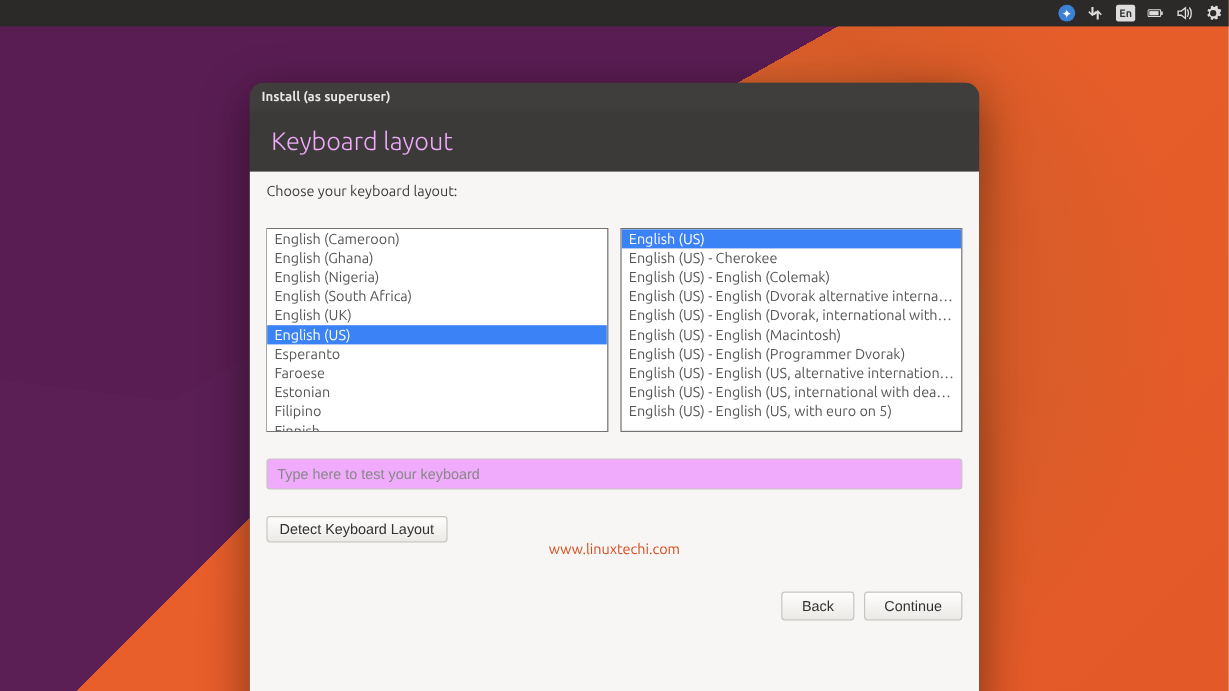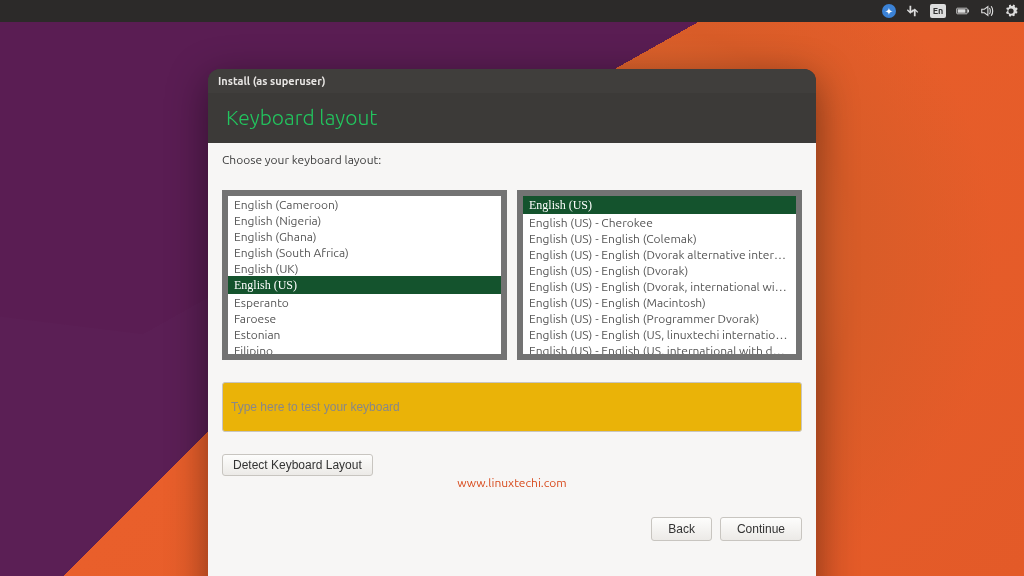--- a/index.html
+++ b/index.html
@@ -60,7 +60,7 @@
   }
   .headerpane {
     padding: 12px 0 14px 18px;
-    color: #22c55e;
+    color: #f0abfc;
   }
   .headerpane h1 { font-weight: 300; font-size: 21px; }
   .content {

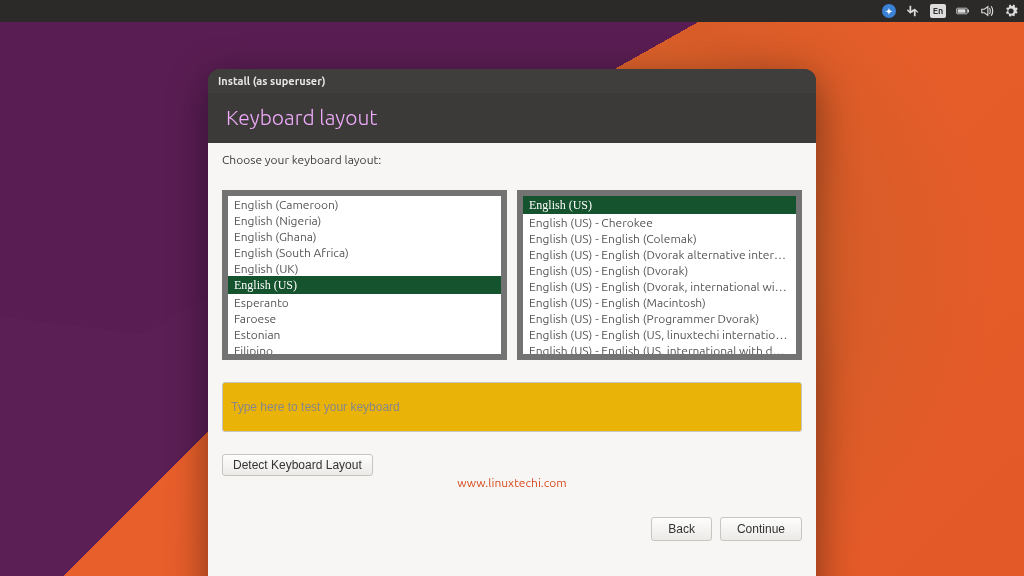--- a/index.html
+++ b/index.html
@@ -76,7 +76,7 @@
   .lists { display:flex; gap: 10px; }
   .listbox {
     flex: 1; height: 170px; overflow-y: auto;
-    border: 6px solid #737373;
+    border: 1px solid #737373;
     background: #fff;
     font-size: 12px;
   }

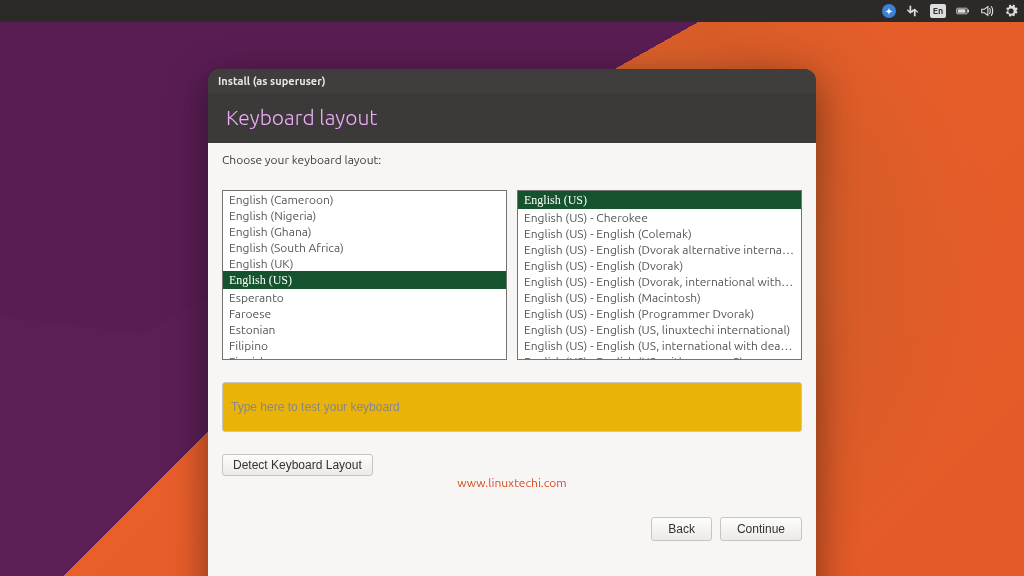--- a/index.html
+++ b/index.html
@@ -88,7 +88,7 @@
     color: #555;
   }
   .listbox .item.selected {
-    background: #14532d; color: #fff; font-family: Liberation Serif, serif;
+    background: #3b82f6; color: #fff;
   }
   .testinput {
     width: 100%; padding: 17px 8px;

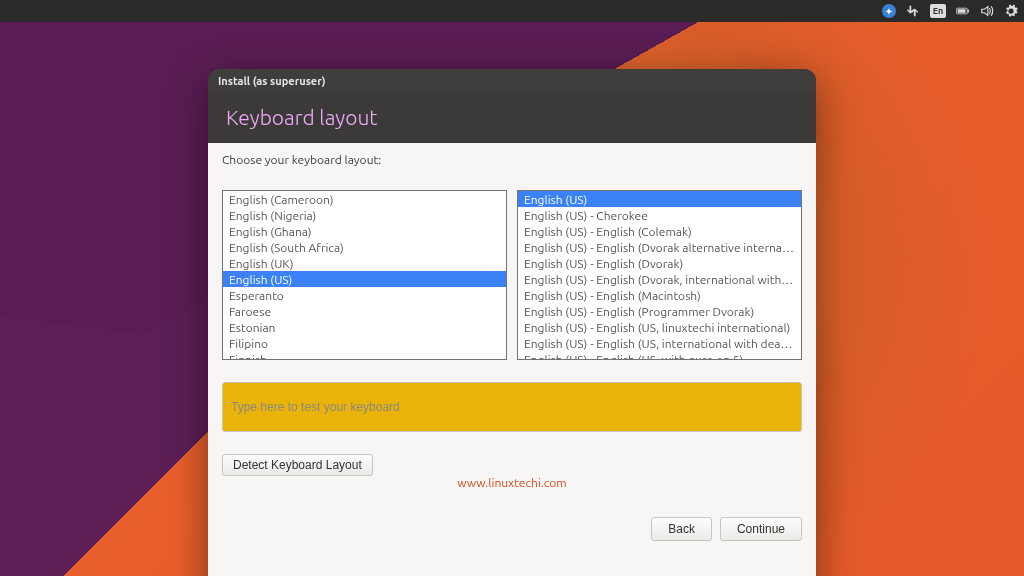--- a/index.html
+++ b/index.html
@@ -170,8 +170,8 @@
     <div class="lists">
       <div class="listbox" id="left-list">
           <div class="item">English (Cameroon)</div>
+          <div class="item">English (Ghana)</div>
           <div class="item">English (Nigeria)</div>
-          <div class="item">English (Ghana)</div>
           <div class="item">English (South Africa)</div>
           <div class="item">English (UK)</div>
           <div class="item selected">English (US)</div>

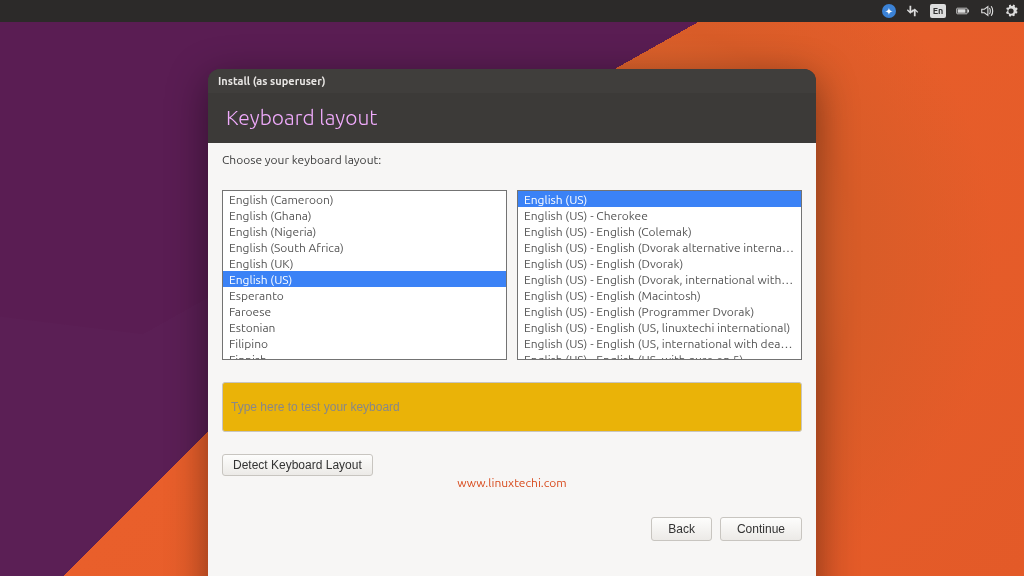--- a/index.html
+++ b/index.html
@@ -186,7 +186,6 @@
           <div class="item">English (US) - Cherokee</div>
           <div class="item">English (US) - English (Colemak)</div>
           <div class="item">English (US) - English (Dvorak alternative international no dead keys)</div>
-          <div class="item">English (US) - English (Dvorak)</div>
           <div class="item">English (US) - English (Dvorak, international with dead keys)</div>
           <div class="item">English (US) - English (Macintosh)</div>
           <div class="item">English (US) - English (Programmer Dvorak)</div>

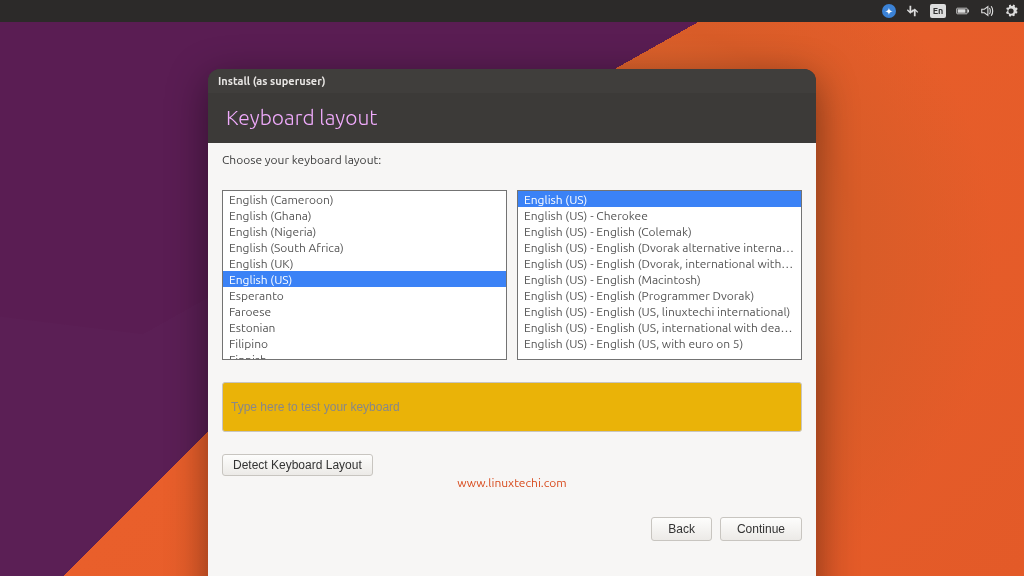--- a/index.html
+++ b/index.html
@@ -189,7 +189,7 @@
           <div class="item">English (US) - English (Dvorak, international with dead keys)</div>
           <div class="item">English (US) - English (Macintosh)</div>
           <div class="item">English (US) - English (Programmer Dvorak)</div>
-          <div class="item">English (US) - English (US, linuxtechi international)</div>
+          <div class="item">English (US) - English (US, alternative international)</div>
           <div class="item">English (US) - English (US, international with dead keys)</div>
           <div class="item">English (US) - English (US, with euro on 5)</div>
         </div>

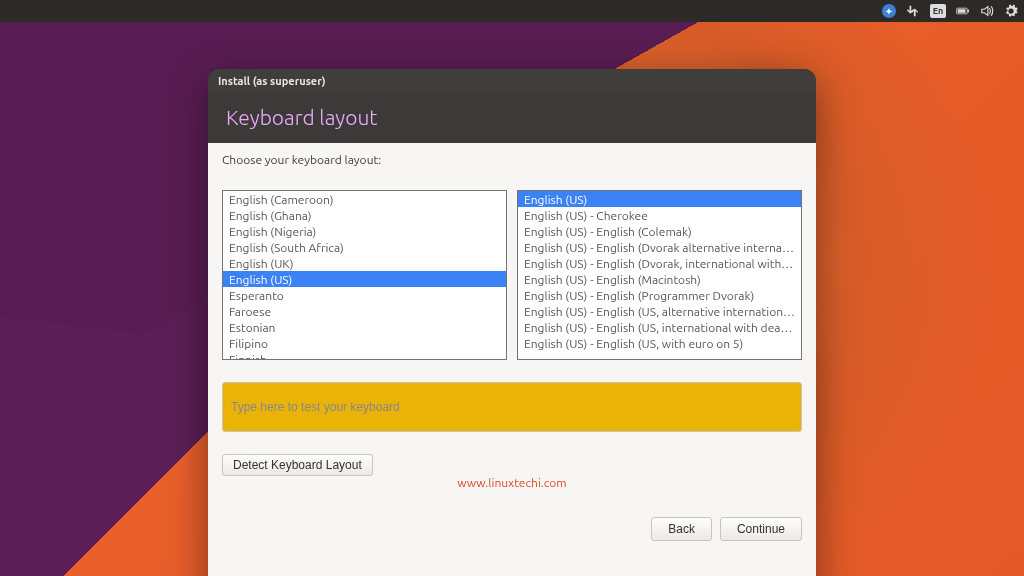--- a/index.html
+++ b/index.html
@@ -91,9 +91,9 @@
     background: #3b82f6; color: #fff;
   }
   .testinput {
-    width: 100%; padding: 17px 8px;
+    width: 100%; padding: 5px 8px;
     border: 1px solid #c8c5c0; border-radius: 3px;
-    font-size: 12px; color:#333; background:#eab308;
+    font-size: 12px; color:#333; background:#f0abfc;
   }
   .testinput::placeholder { color:#888; }
   .detect-btn {

